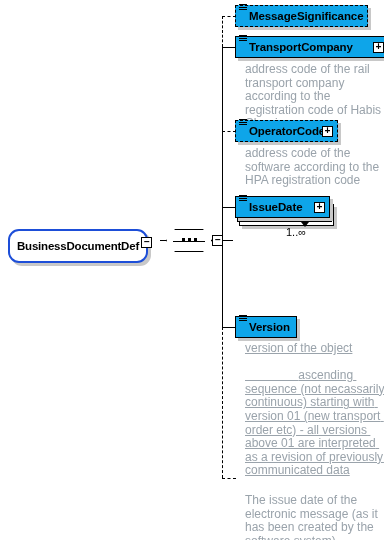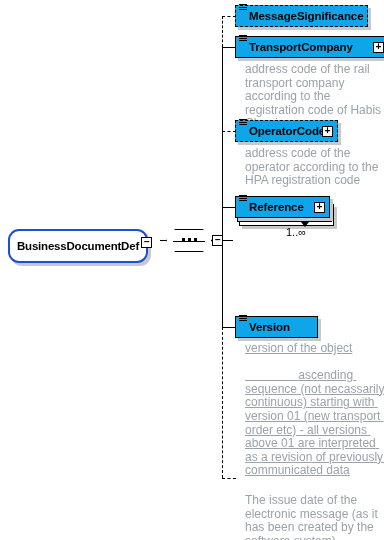--- a/index.html
+++ b/index.html
@@ -172,7 +172,7 @@
       <span class="el-exp">+</span>
     </div>
   </div>
-  <div class="note" style="top:147px;">address code of the operator according to the HPA registration code</div>
+  <div class="note" style="top:147px;">address code of the software according to the HPA registration code</div>
 
   <div class="el" style="left:235px;top:196px;width:95px;">
     <div class="stack-l2"></div>

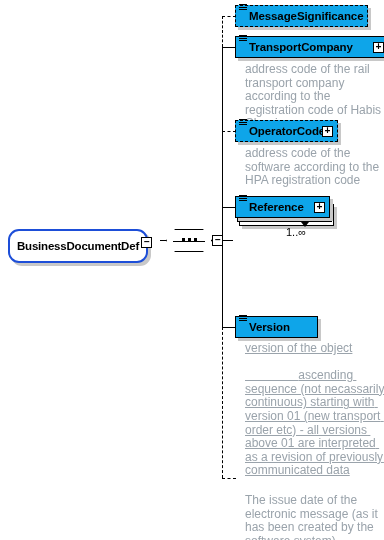--- a/index.html
+++ b/index.html
@@ -183,7 +183,7 @@
           <b></b>
           <b></b>
         </span>
-      <span class="el-label">Reference</span>
+      <span class="el-label">IssueDate</span>
       <span class="el-exp">+</span>
     </div>
   </div>

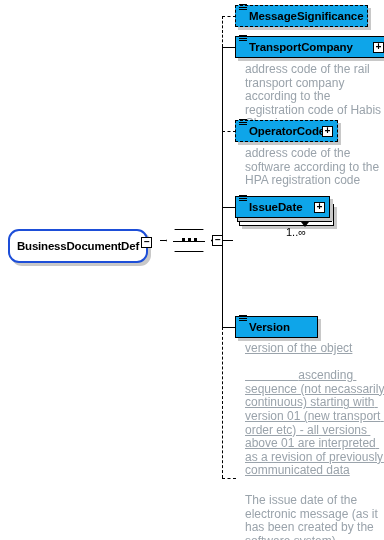--- a/index.html
+++ b/index.html
@@ -191,7 +191,7 @@
   <div class="card" style="left:286px;top:226px;">1..∞</div>
 
   <div class="el" style="left:235px;top:316px;">
-    <div class="el-box req" style="width:83px;">
+    <div class="el-box req" style="width:62px;">
       <span class="typeicon">
           <b></b>
           <b></b>

